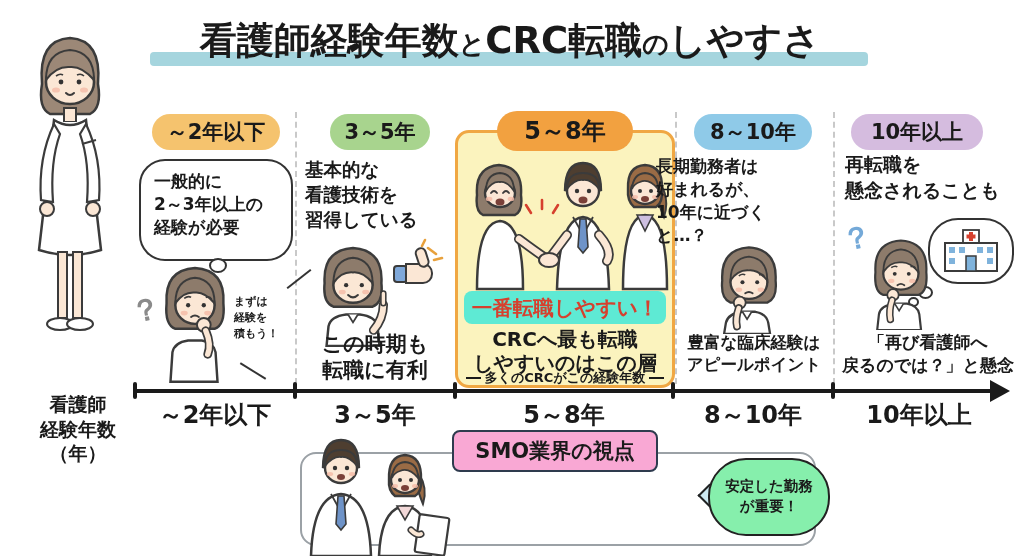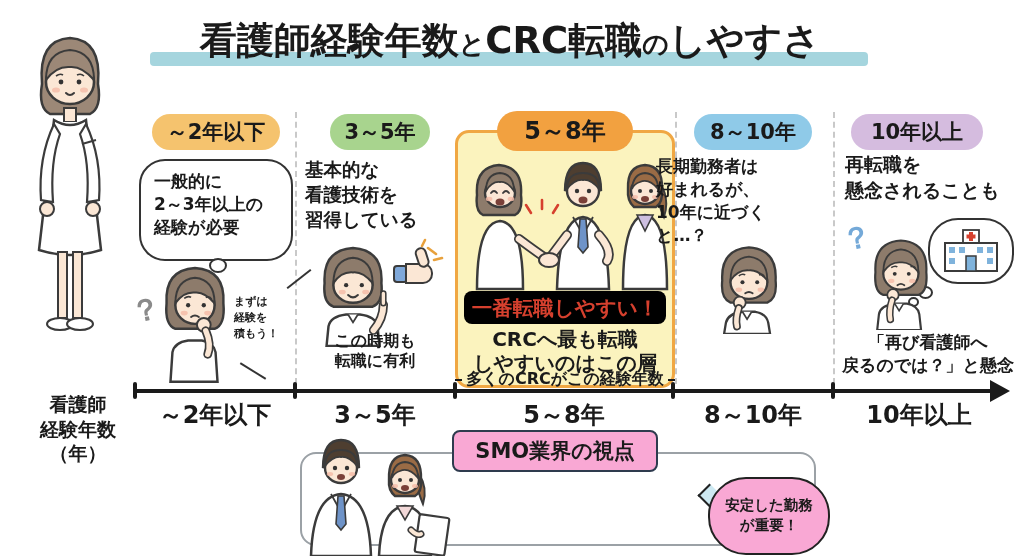--- a/index.html
+++ b/index.html
@@ -31,7 +31,7 @@
   .note-line{width:15px;height:0;border-top:2.5px solid #1a1a1a;}
   
   .panel{background:#FBF3BE;border:3.5px solid #F0A743;border-radius:14px;box-sizing:border-box;}
-  .redband{background:#000000;border-radius:8px;display:flex;align-items:center;justify-content:center;color:#D6402E;font-weight:bold;font-size:20.5px;}
+  .redband{background:#5eead4;border-radius:8px;display:flex;align-items:center;justify-content:center;color:#D6402E;font-weight:bold;font-size:20.5px;}
   
   .smo-box{border:2.5px solid #9ba1a6;border-radius:16px;box-sizing:border-box;}
   .smo-badge{background:#CFE9F1;border:2.5px solid #2E3B4E;border-radius:8px;display:flex;align-items:center;justify-content:center;font-weight:bold;font-size:21px;z-index:3;}

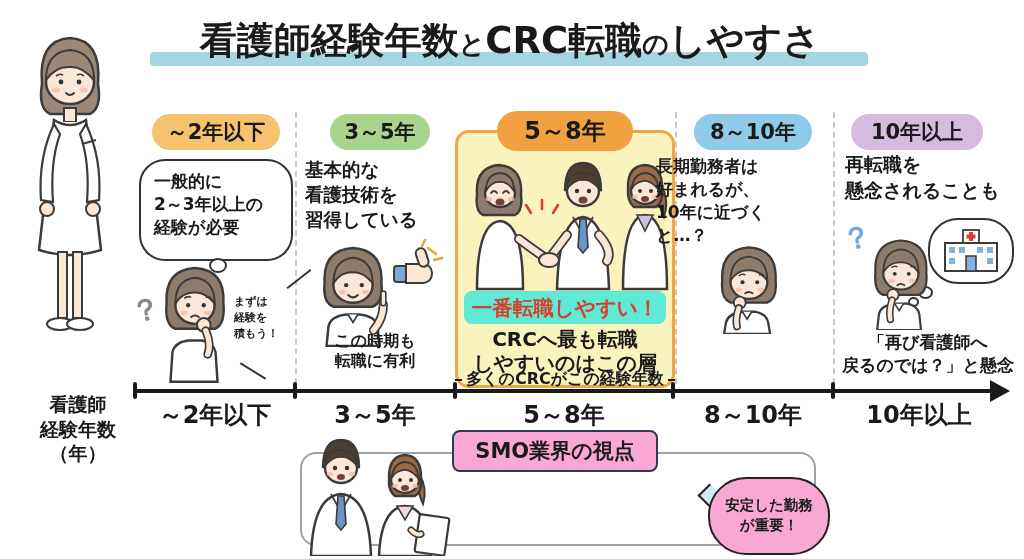--- a/index.html
+++ b/index.html
@@ -135,7 +135,7 @@
     <path d="M14,26 h17 a9,9 0 0 1 9,9 v1 a9,9 0 0 1 -9,9 H14 Z" fill="#FBE7D5" stroke="#3b3b3b" stroke-width="2"></path>
     <rect x="25" y="10" width="10" height="19" rx="5" fill="#FBE7D5" stroke="#3b3b3b" stroke-width="2" transform="rotate(-18 30 19)"></rect>
   </svg>
-  <div class="abs coltext pre" style="left:295px;top:331px;width:160px;text-align:center;font-size:16px;line-height:1.25;">この時期も
+  <div class="abs coltext pre" style="left:295px;top:331px;width:160px;text-align:center;font-size:21px;line-height:1.25;">この時期も
 転職に有利</div>
 
   <div class="abs panel" style="left: 455px; top: 130px; width: 220px; height: 258px; background-color: rgb(251, 243, 190);"></div>

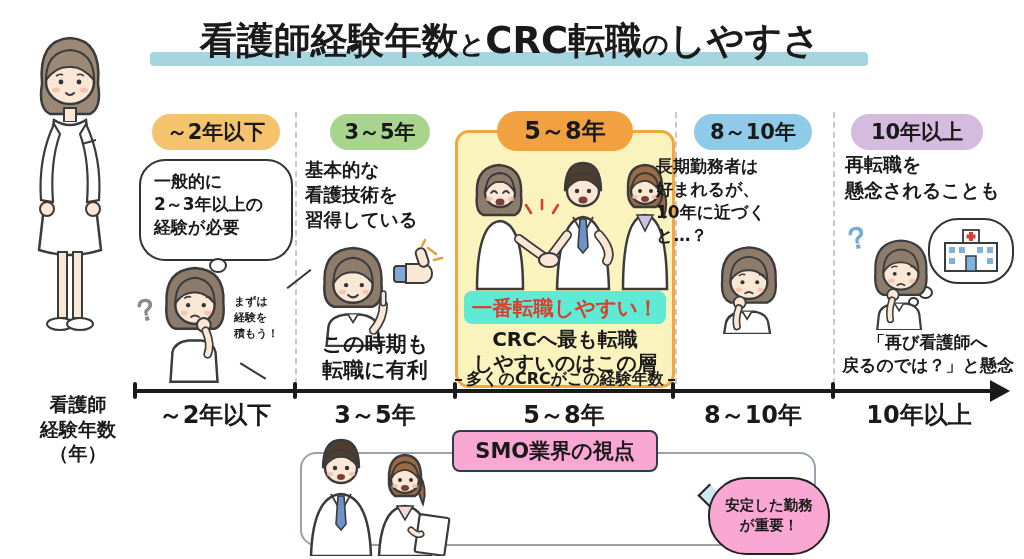--- a/index.html
+++ b/index.html
@@ -212,6 +212,8 @@
     <path d="M40,76 Q36,88 38,96" stroke="#3b3b3b" stroke-width="8.5" fill="none" stroke-linecap="round"></path>
     <path d="M40,76 Q36,88 38,96" stroke="#FBE7D5" stroke-width="5" fill="none" stroke-linecap="round"></path>
   </svg>
+  <div class="abs coltext pre" style="left:674px;top:332px;width:160px;text-align:center;font-size:16.5px;">豊富な臨床経験は
+アピールポイント</div>
 
   <div class="abs badge" style="left: 851px; top: 114px; width: 132px; height: 36px; background-color: rgb(213, 188, 223);">10年以上</div>
   <div class="abs coltext pre" style="left:845px;top:152px;font-size:19px;">再転職を

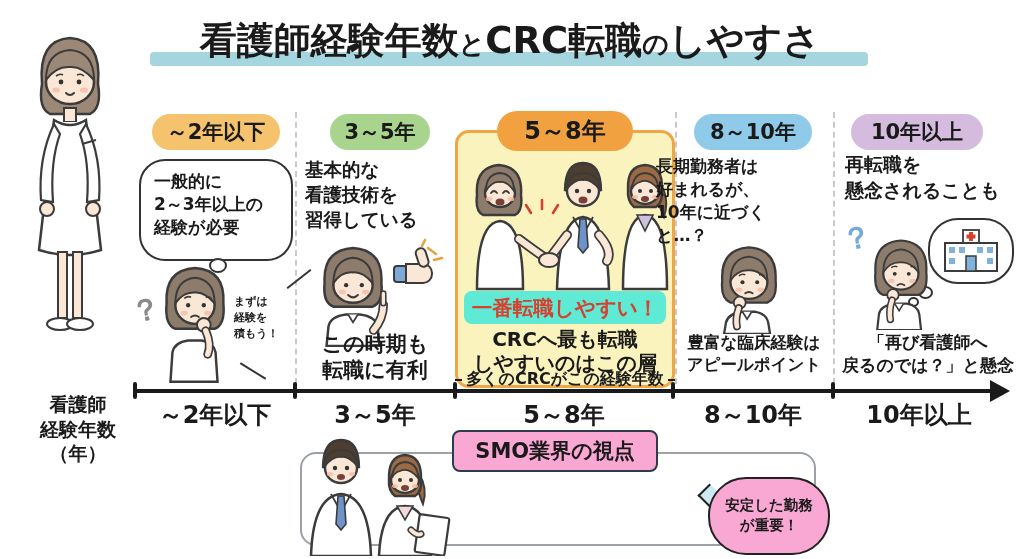--- a/index.html
+++ b/index.html
@@ -188,7 +188,7 @@
 しやすいのはこの層</div>
   <div class="abs" style="left:455px;top:369px;width:220px;display:flex;align-items:center;justify-content:center;gap:4px;">
     <div class="note-line"></div>
-    <span class="bold" style="font-size:16px;white-space:nowrap;text-align:right;">多くのCRCがこの経験年数</span>
+    <span class="bold" style="font-size:13px;white-space:nowrap;text-align:right;">多くのCRCがこの経験年数</span>
     <div class="note-line"></div>
   </div>
 

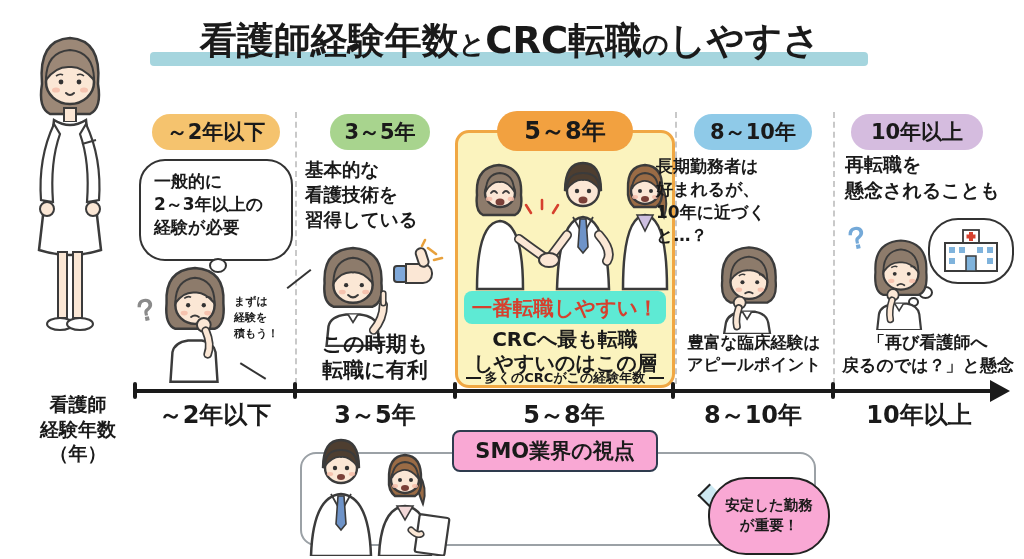--- a/index.html
+++ b/index.html
@@ -301,7 +301,7 @@
   </svg>
   <div class="abs smo-badge" style="left: 452px; top: 430px; width: 202px; height: 38px; background-color: #f9a8d4;">SMO業界の視点</div>
   <div class="abs smo-bubble-tail" style="left:701px;top:487px;"></div>
-  <div class="abs smo-bubble pre" style="left: 708px; top: 458px; width: 118px; height: 74px; background-color: #f9a8d4; margin-top: 19px;">安定した勤務
+  <div class="abs smo-bubble pre" style="left: 708px; top: 458px; width: 118px; height: 74px; background-color: #86efac;">安定した勤務
 が重要！</div>
 
 </div>

